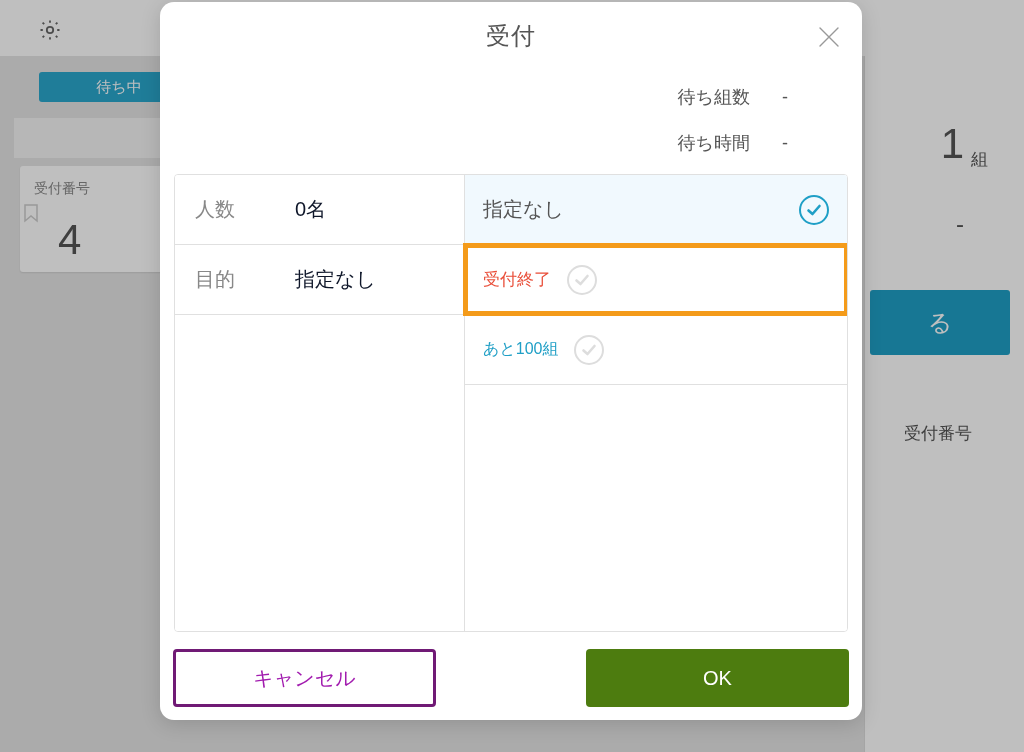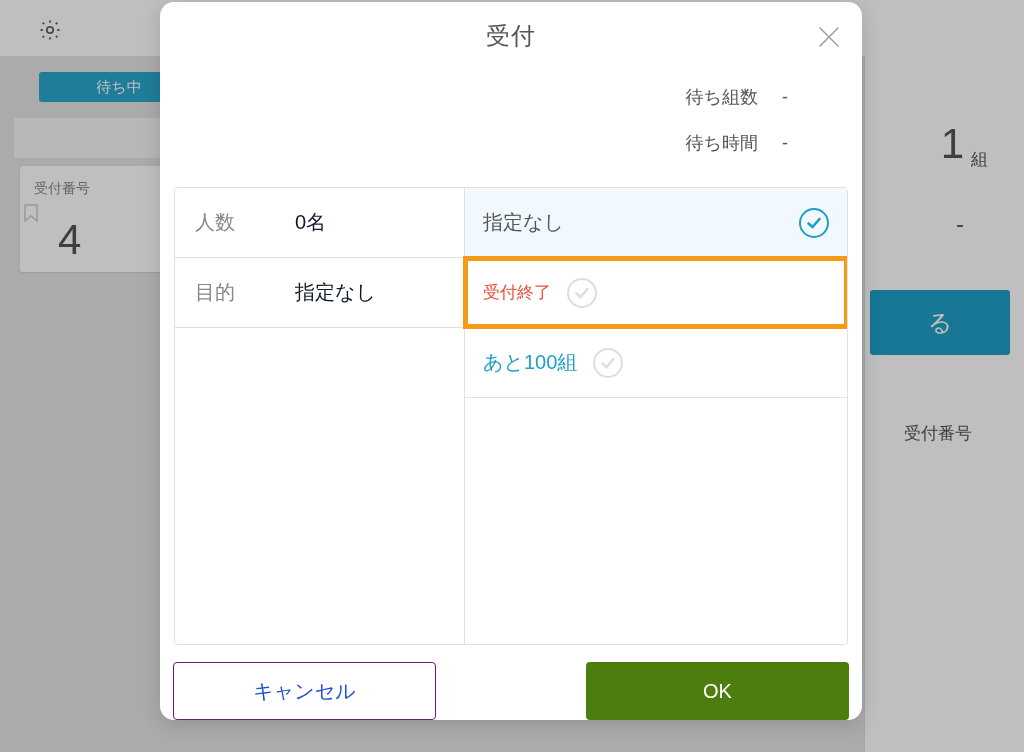--- a/index.html
+++ b/index.html
@@ -172,7 +172,7 @@
       display: flex;
       justify-content: flex-end;
       align-items: center;
-      gap: 24px;
+      gap: 32px;
       font-size: 18px;
       color: #555;
     }

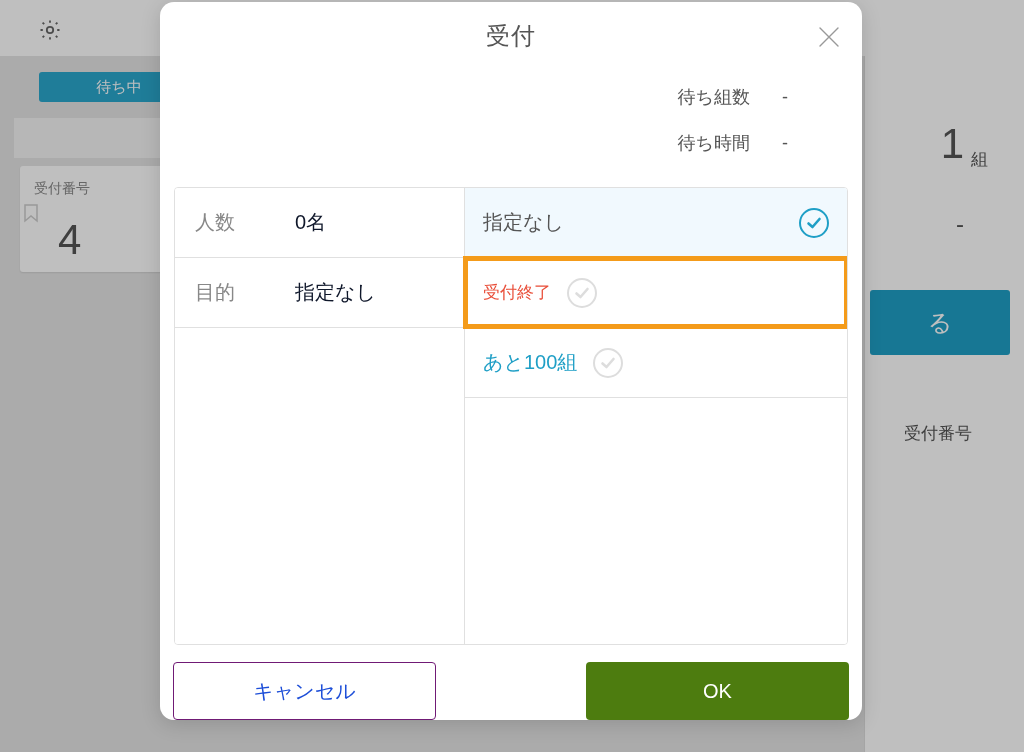--- a/index.html
+++ b/index.html
@@ -181,7 +181,7 @@
     .body-area {
       height: 458px;
       display: flex;
-      margin: 17px 14px;
+      margin: 4px 14px;
       border: 1px solid #e0e0e0;
       border-radius: 4px;
       overflow: hidden;

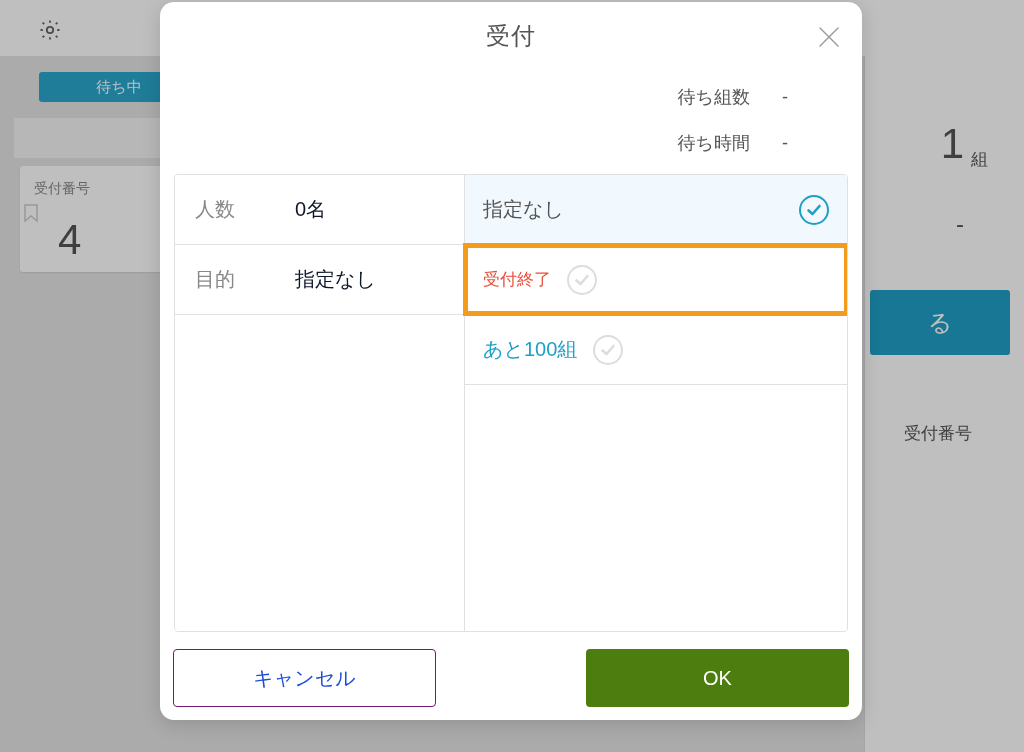--- a/index.html
+++ b/index.html
@@ -223,7 +223,7 @@
     .option-row.selected { background: #f1f9fe; }
     .option-row .option-label { flex: 1; color: #555; }
     .option-row .status-end { color: #e94f3a; font-size: 17px; margin-right: 16px; }
-    .option-row .status-remain { color: #1f9fc6; font-size: 20px; margin-right: 16px; }
+    .option-row .status-remain { color: #1f9fc6; font-size: 16px; margin-right: 16px; }
     .check-circle {
       width: 30px; height: 30px;
       border-radius: 50%;

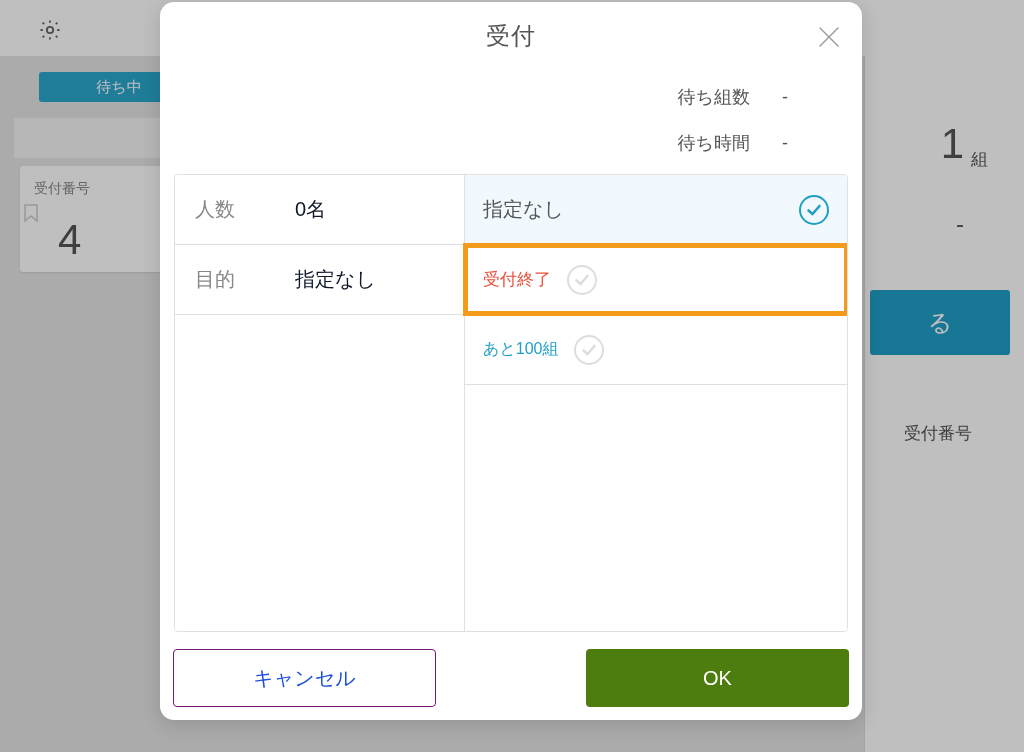--- a/index.html
+++ b/index.html
@@ -264,8 +264,8 @@
     }
     .btn-cancel {
       background: #fff;
-      border: 1px solid #701a75;
-      color: #1d4ed8;
+      border: 3px solid #701a75;
+      color: #a21caf;
     }
     .btn-ok {
       background: #4d7c0f;

